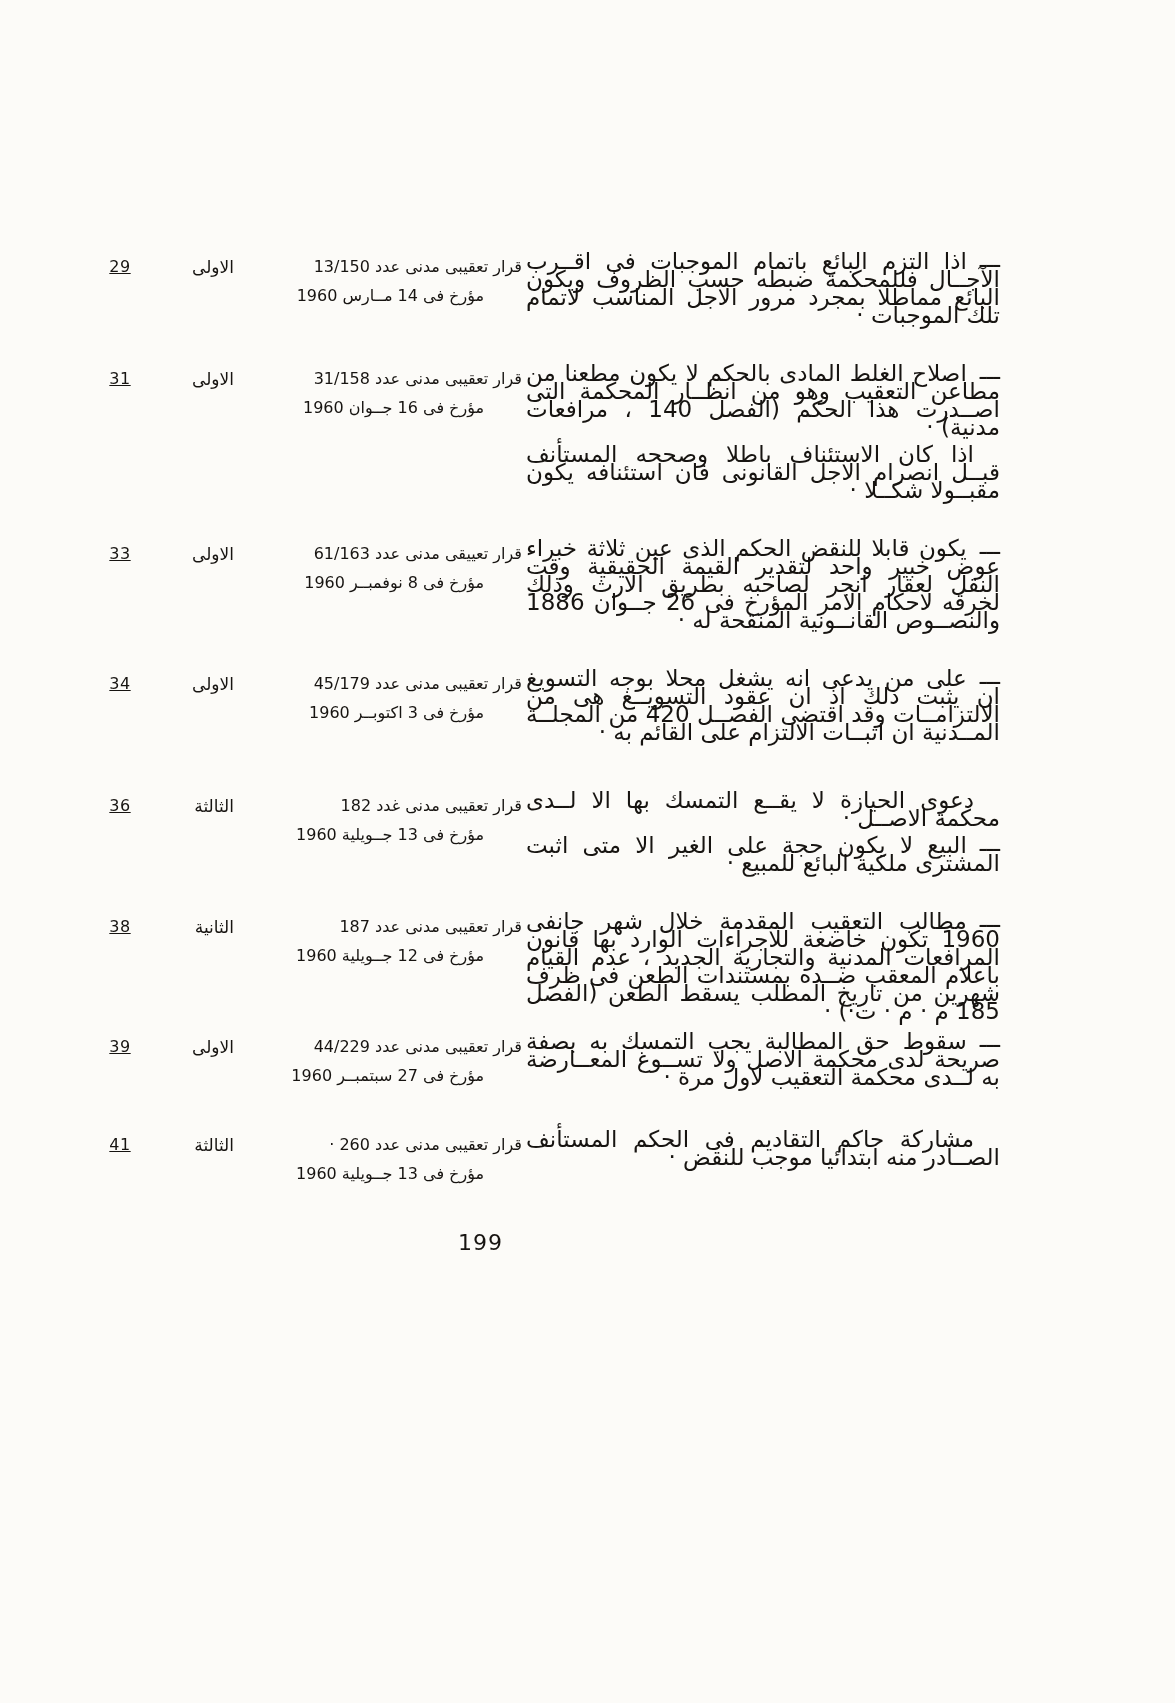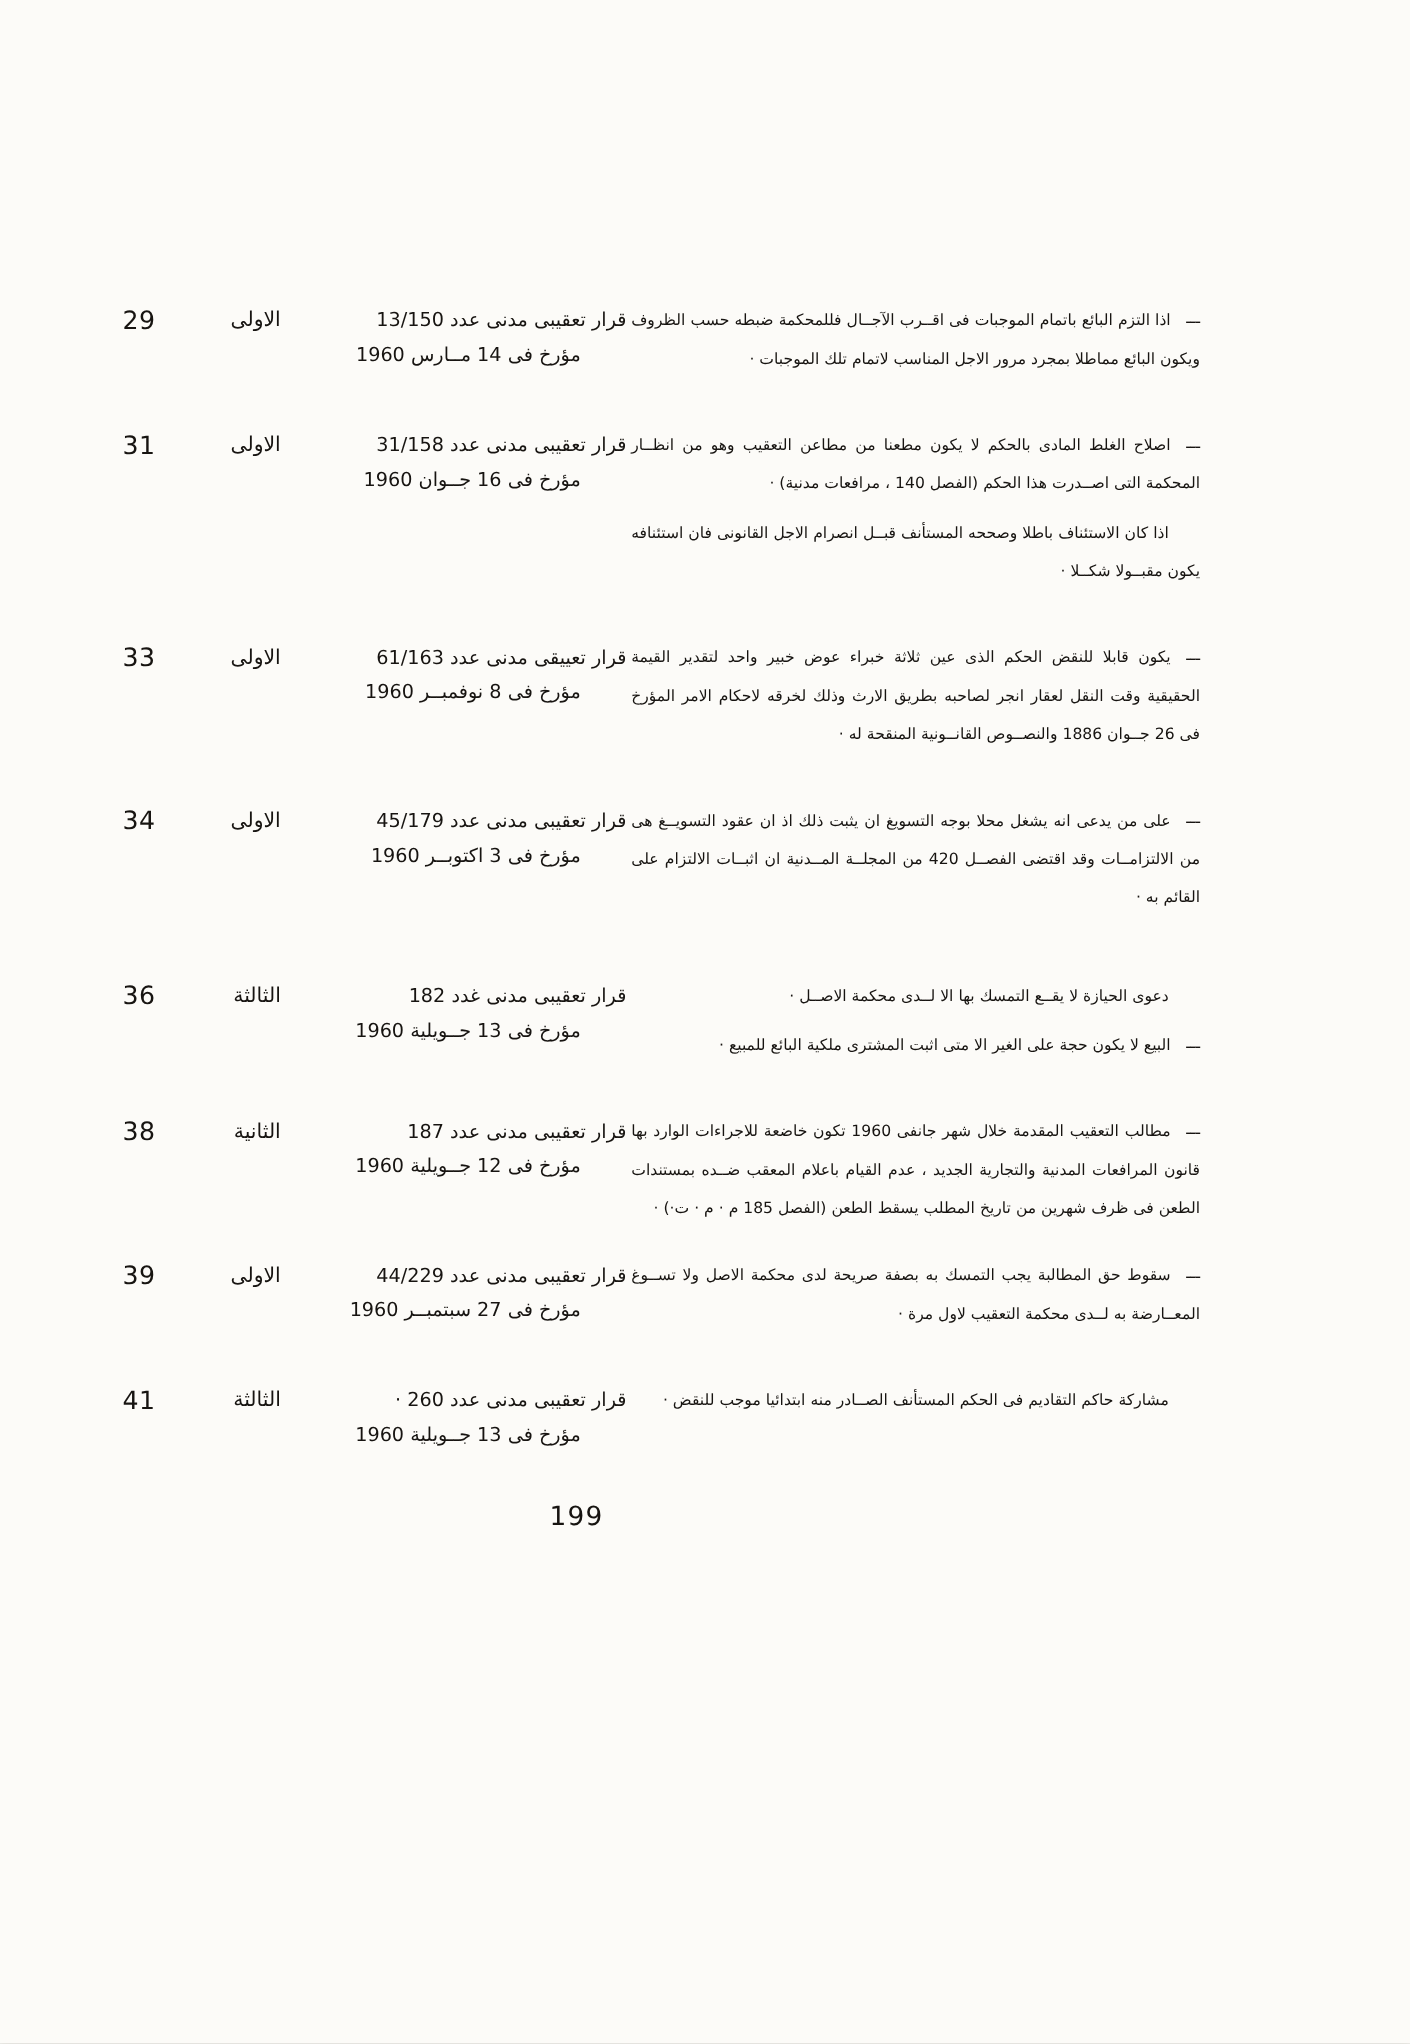--- a/index.html
+++ b/index.html
@@ -30,11 +30,12 @@
   .row:nth-of-type(5) { margin-top: 50px; }   
   .row:nth-of-type(6) { margin-bottom: 24px; }
   .num {
-    font-size: 21px;
+    font-size: 16px;
     line-height: 28px;
-    text-align: left;
+    text-align: center;
     padding-top: 1px;
     letter-spacing: .5px;
+    text-decoration: underline;
   }
   .chamber {
     direction: rtl;

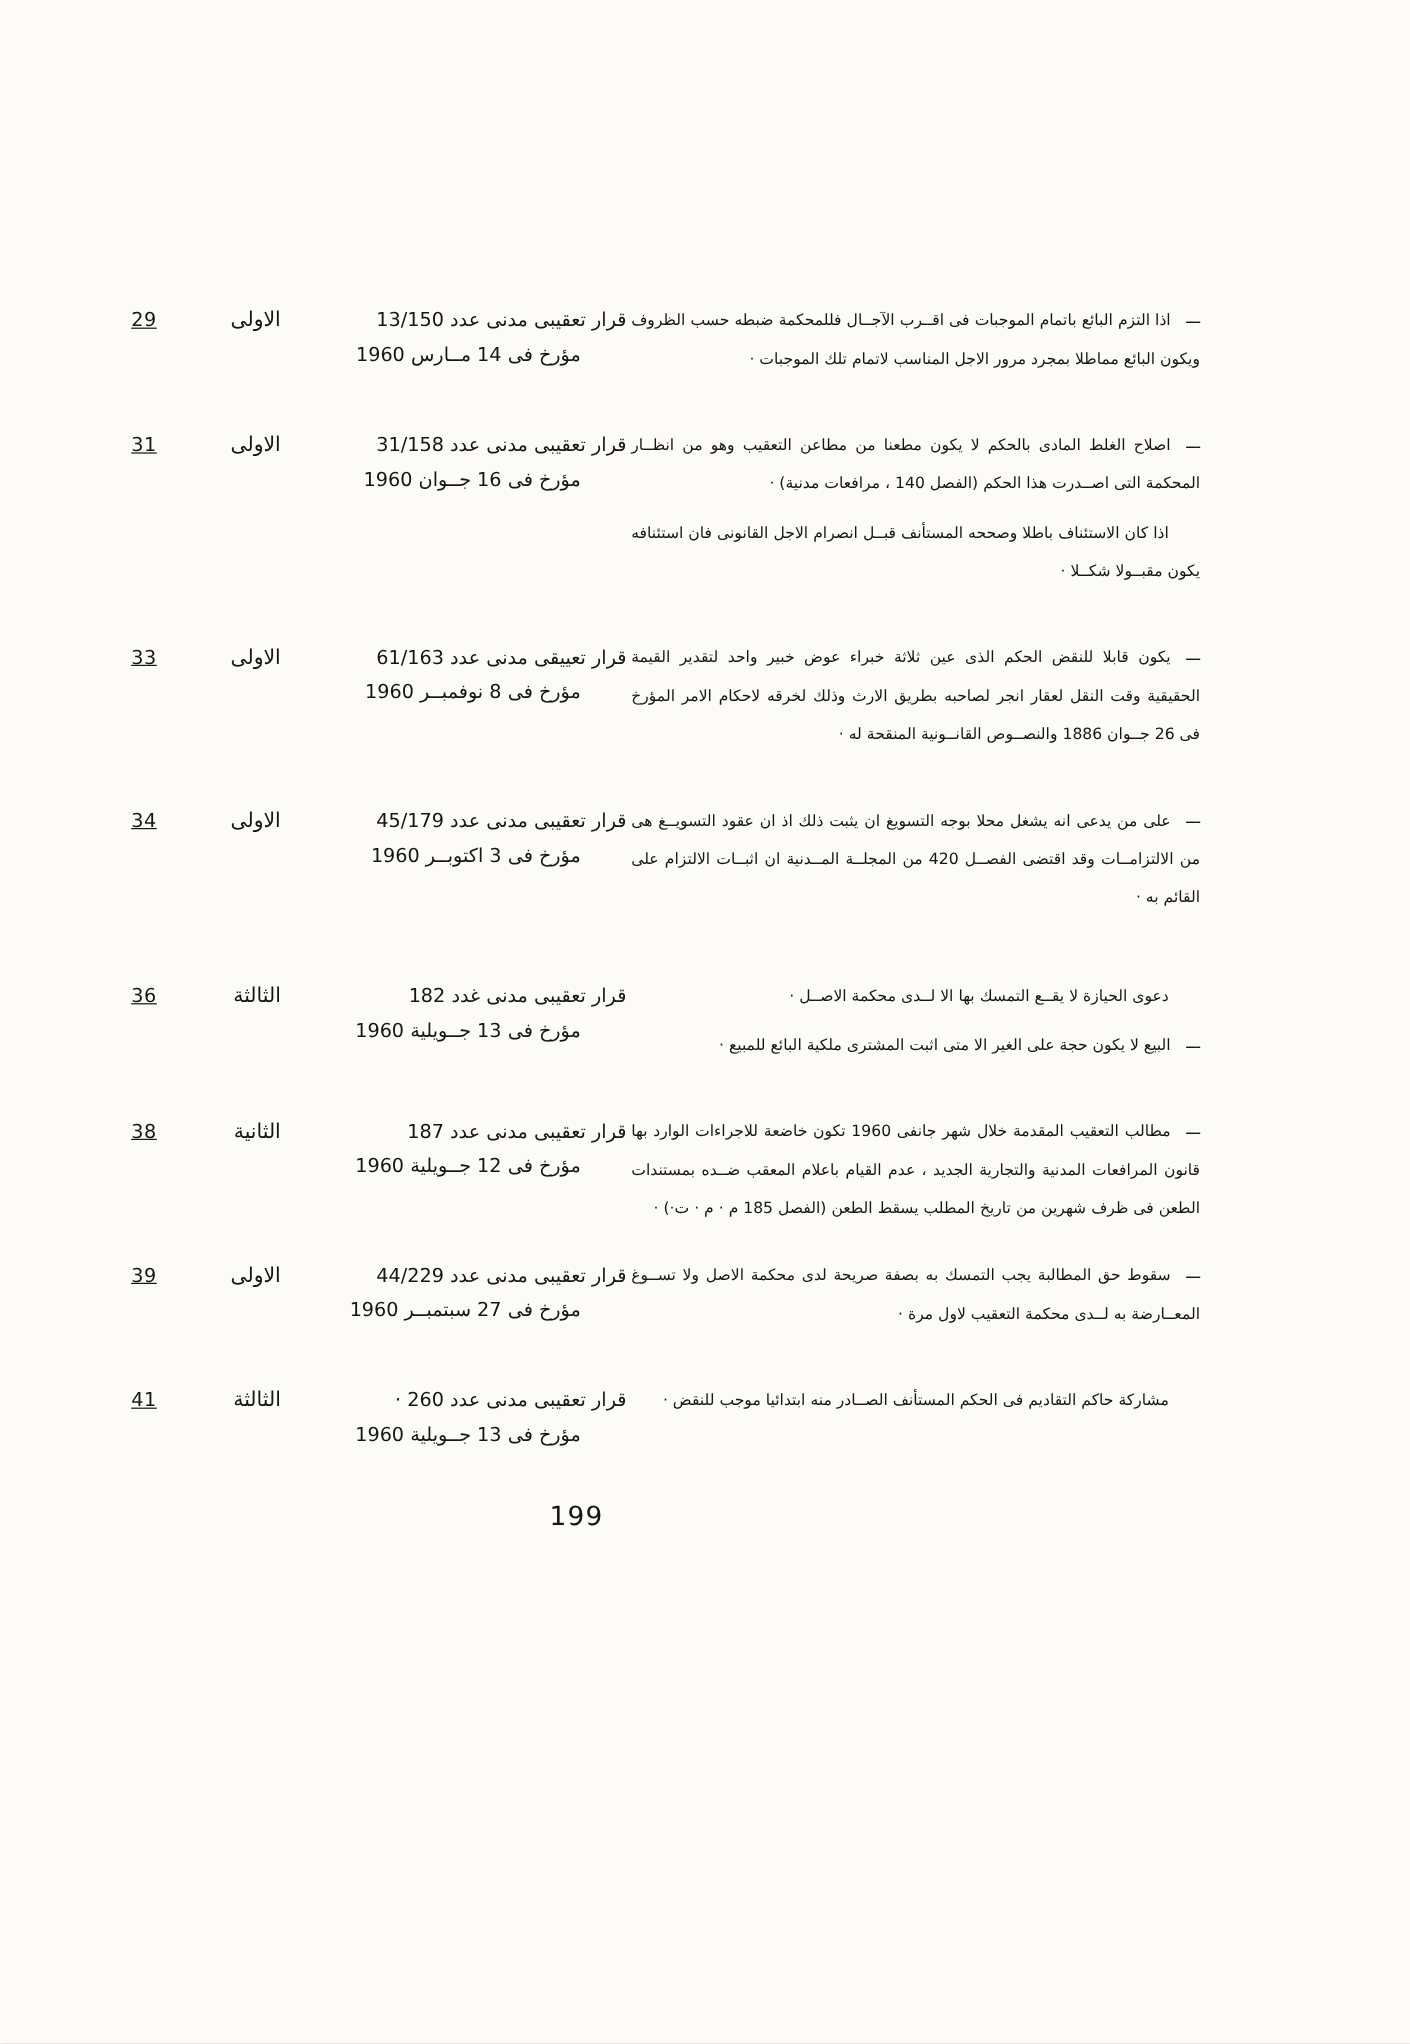--- a/index.html
+++ b/index.html
@@ -53,8 +53,8 @@
   .ref-l2 { padding-right: 38px; }
   .summary {
     direction: rtl;
-    font-size: 13px;
-    line-height: 32px;
+    font-size: 23px;
+    line-height: 18px;
     padding-left: 4px;
   }
   .para {

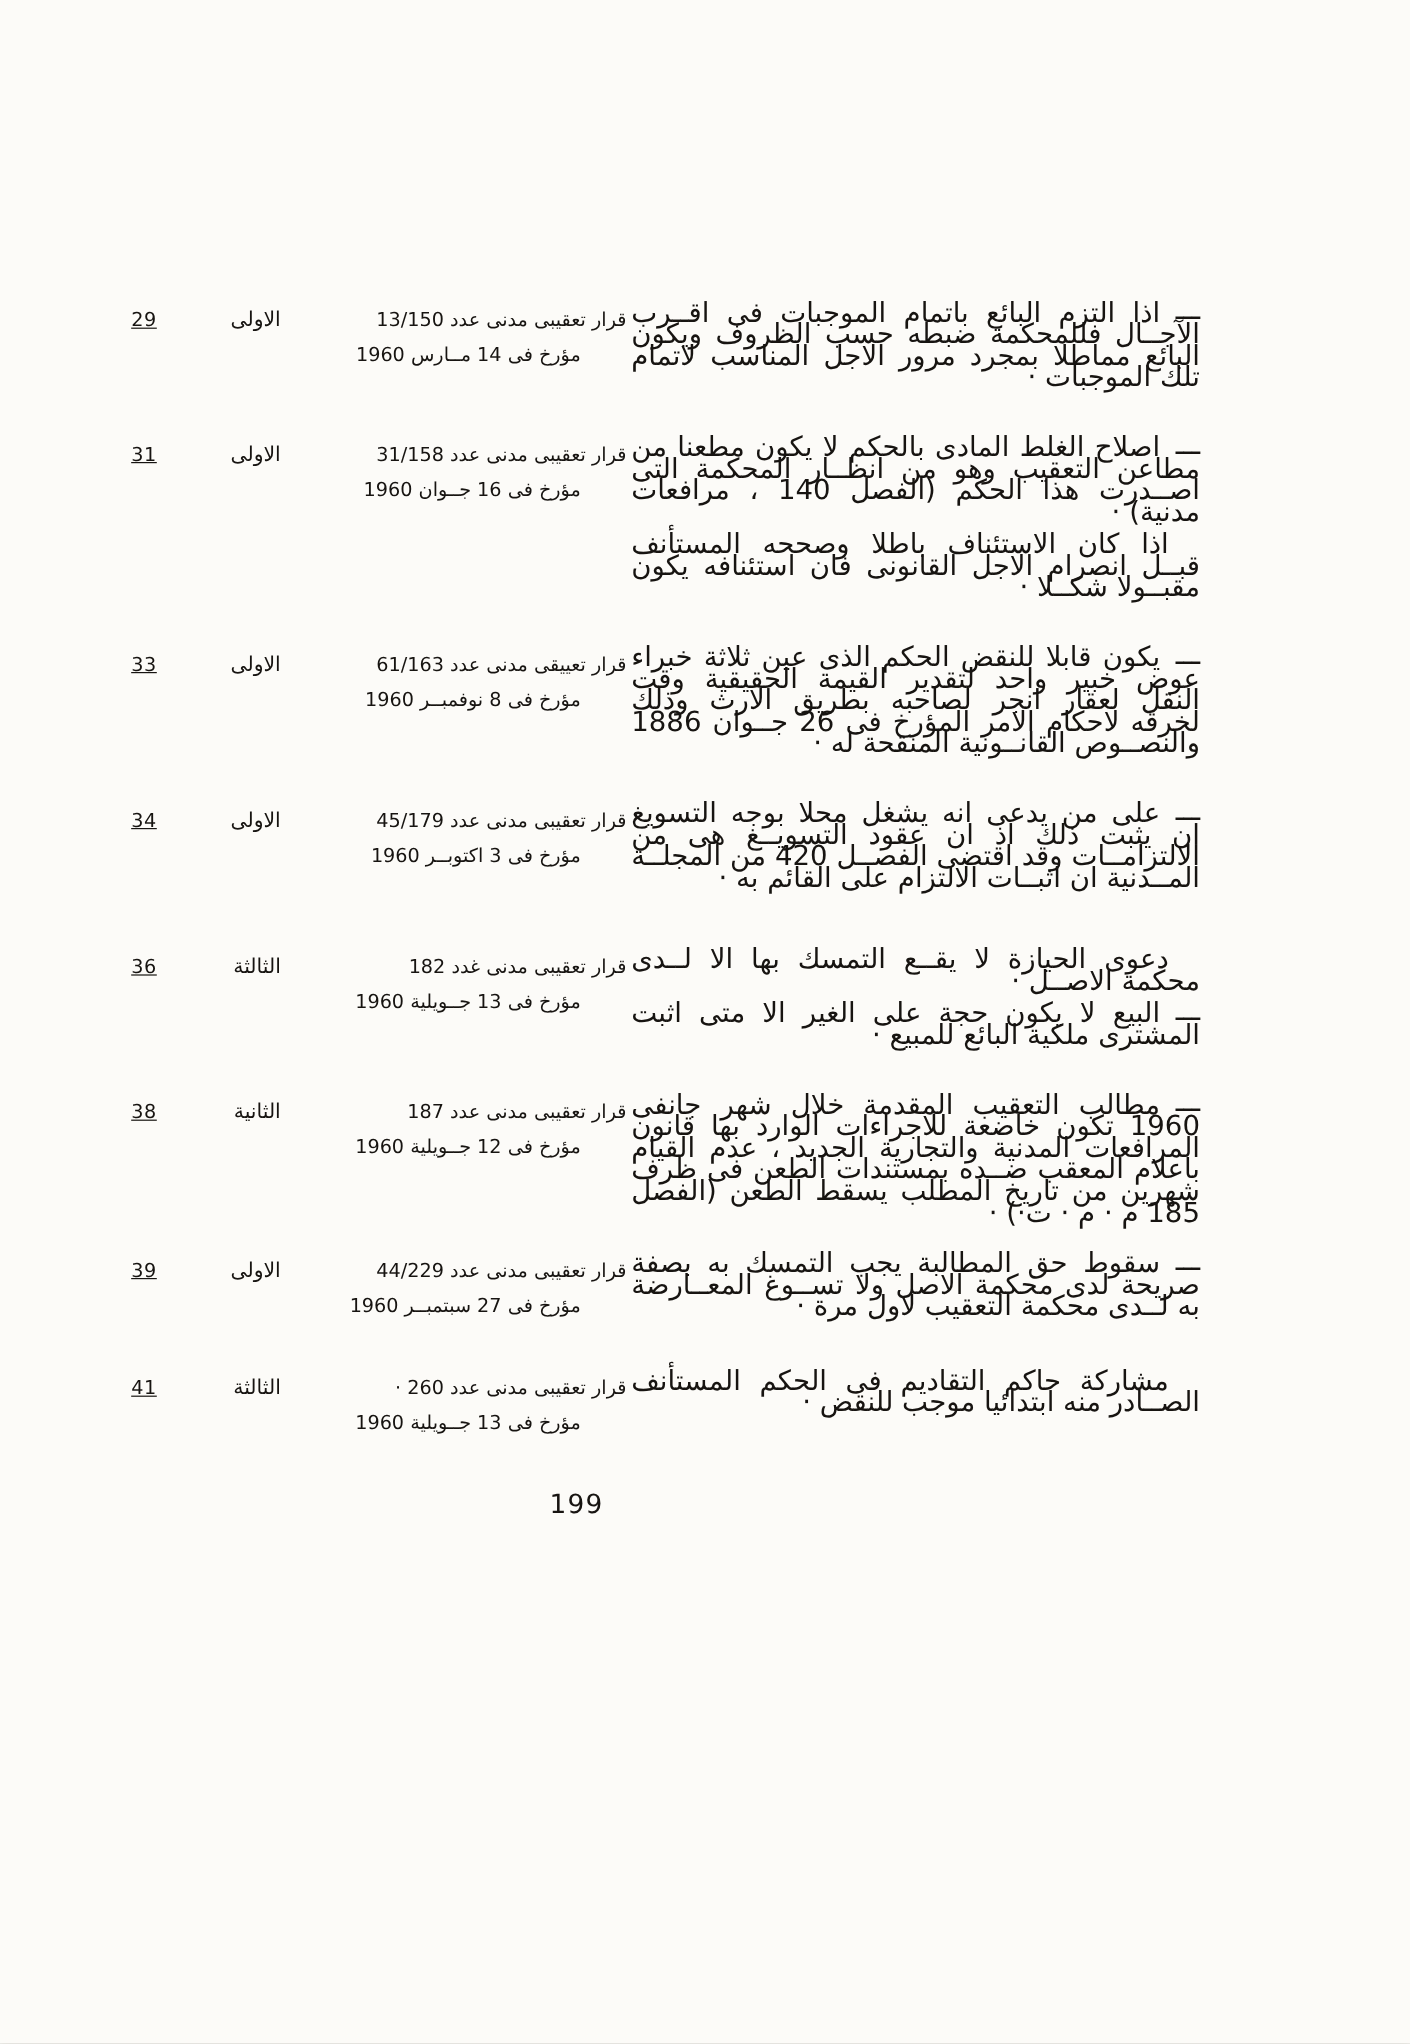--- a/index.html
+++ b/index.html
@@ -28,7 +28,7 @@
     margin-bottom: 40px;
   }
   .row:nth-of-type(5) { margin-top: 50px; }   
-  .row:nth-of-type(6) { margin-bottom: 24px; }
+  .row:nth-of-type(6) { margin-bottom: 12px; }
   .num {
     font-size: 16px;
     line-height: 28px;

